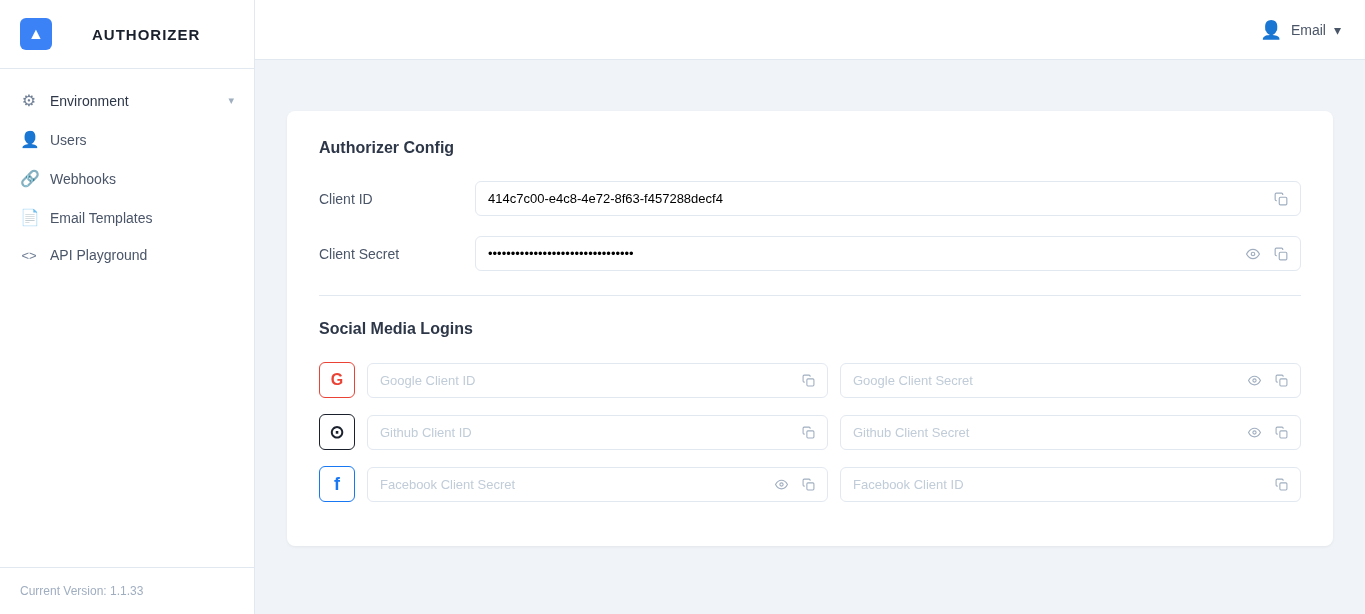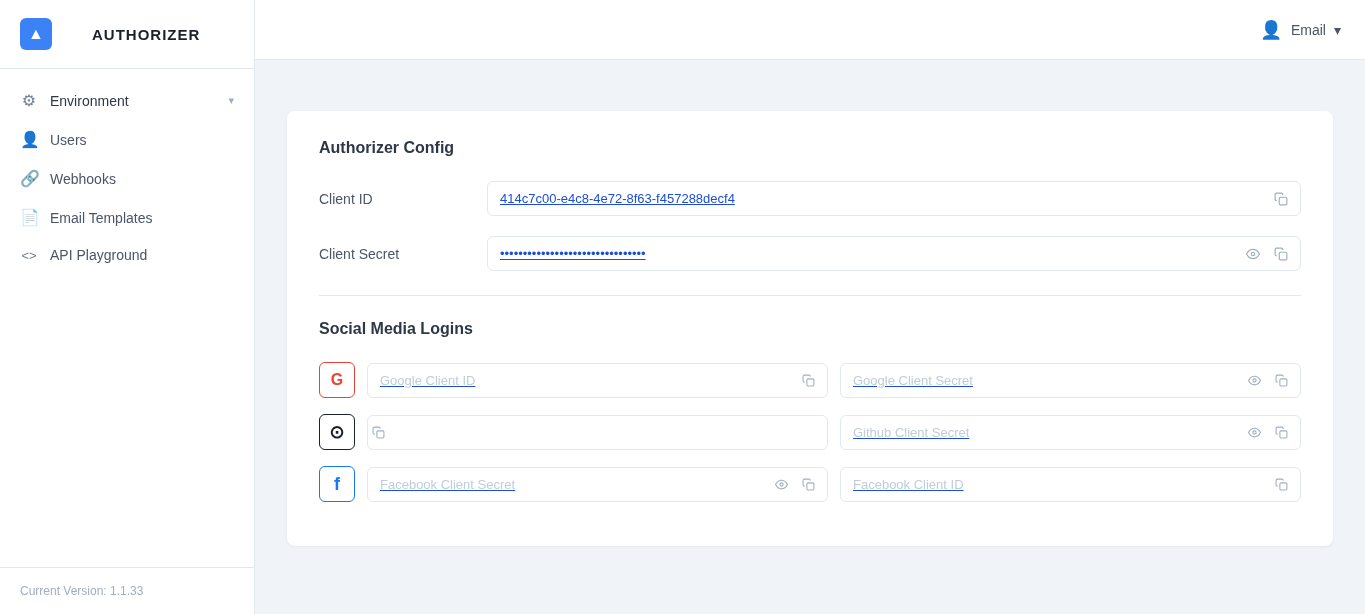--- a/index.html
+++ b/index.html
@@ -119,7 +119,7 @@
       display: flex;
       align-items: center;
       margin-bottom: 20px;
-      gap: 28px;
+      gap: 16px;
     }
     .form-label {
       width: 140px;

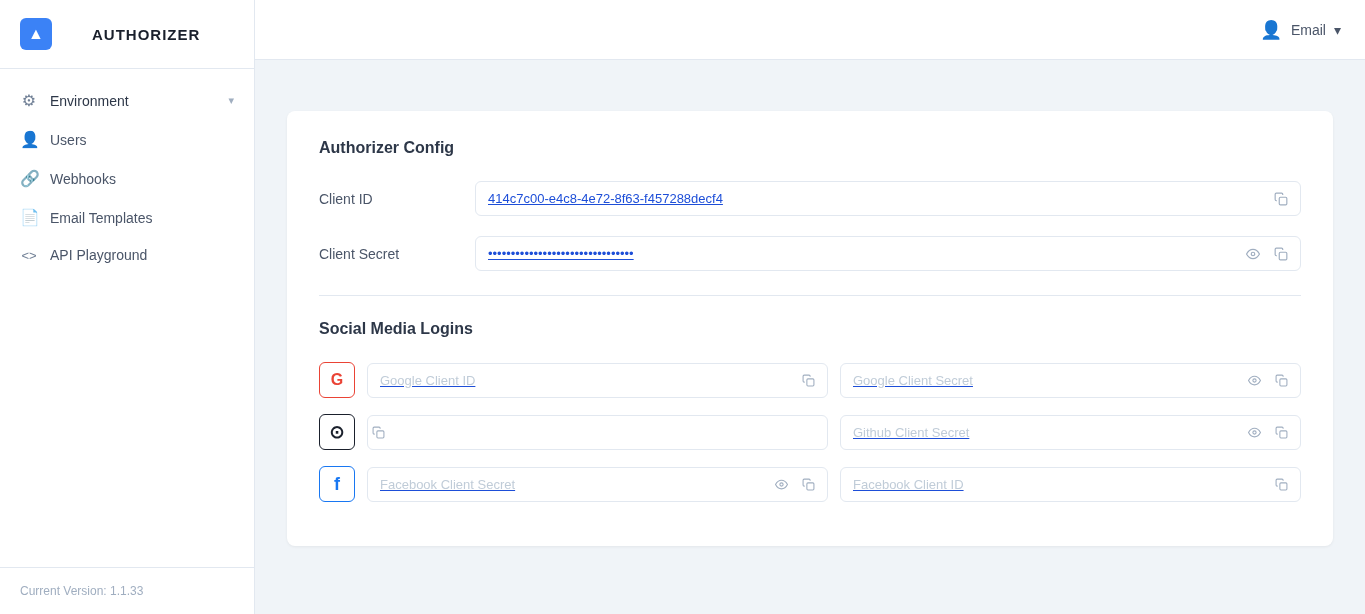--- a/index.html
+++ b/index.html
@@ -143,9 +143,8 @@
       outline: none;
       padding: 9px 12px;
       font-size: 13px;
-      color: #1d4ed8;
+      color: #000000;
       background: transparent;
-      text-decoration: underline;
     }
     .input-wrapper input::placeholder { color: #c0ccd8; }
     .input-actions {

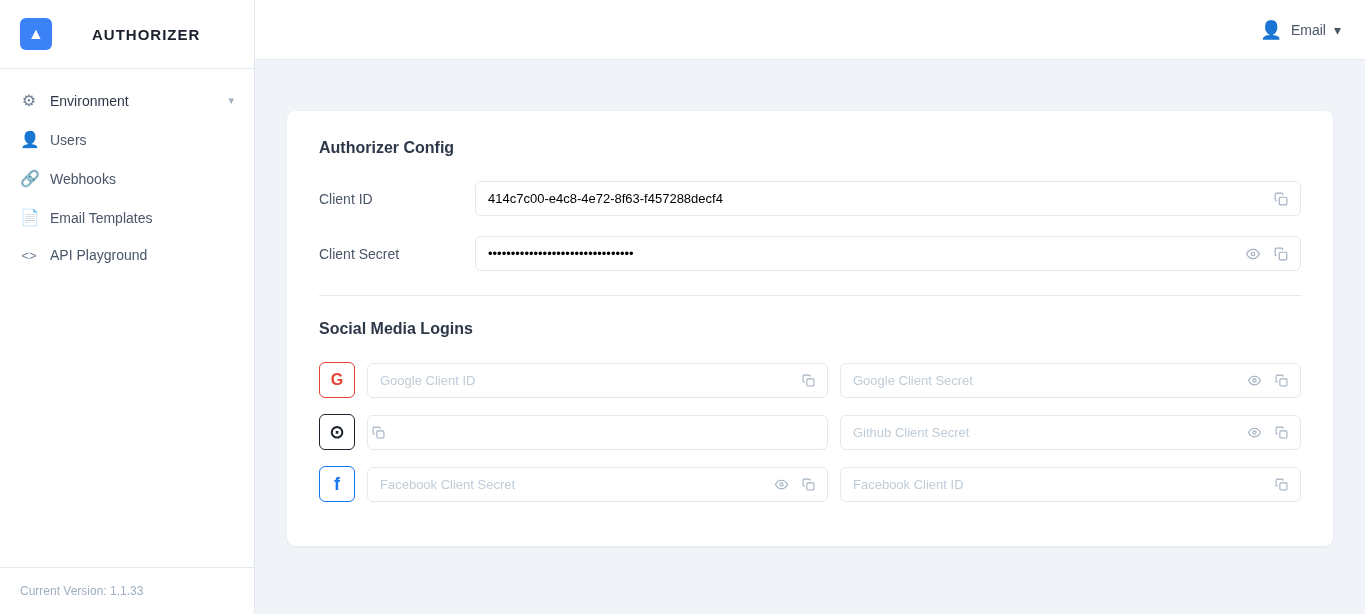--- a/index.html
+++ b/index.html
@@ -328,6 +328,7 @@
         <div class="social-icon github" style="font-size:18px;">⊙</div>
         <div class="social-fields">
           <div class="input-wrapper">
+            <input type="text" placeholder="Github Client ID" style="">
             <div class="input-actions">
               <button class="icon-btn">
                 <svg width="13" height="13" viewBox="0 0 24 24" fill="none" stroke="currentColor" stroke-width="2">

